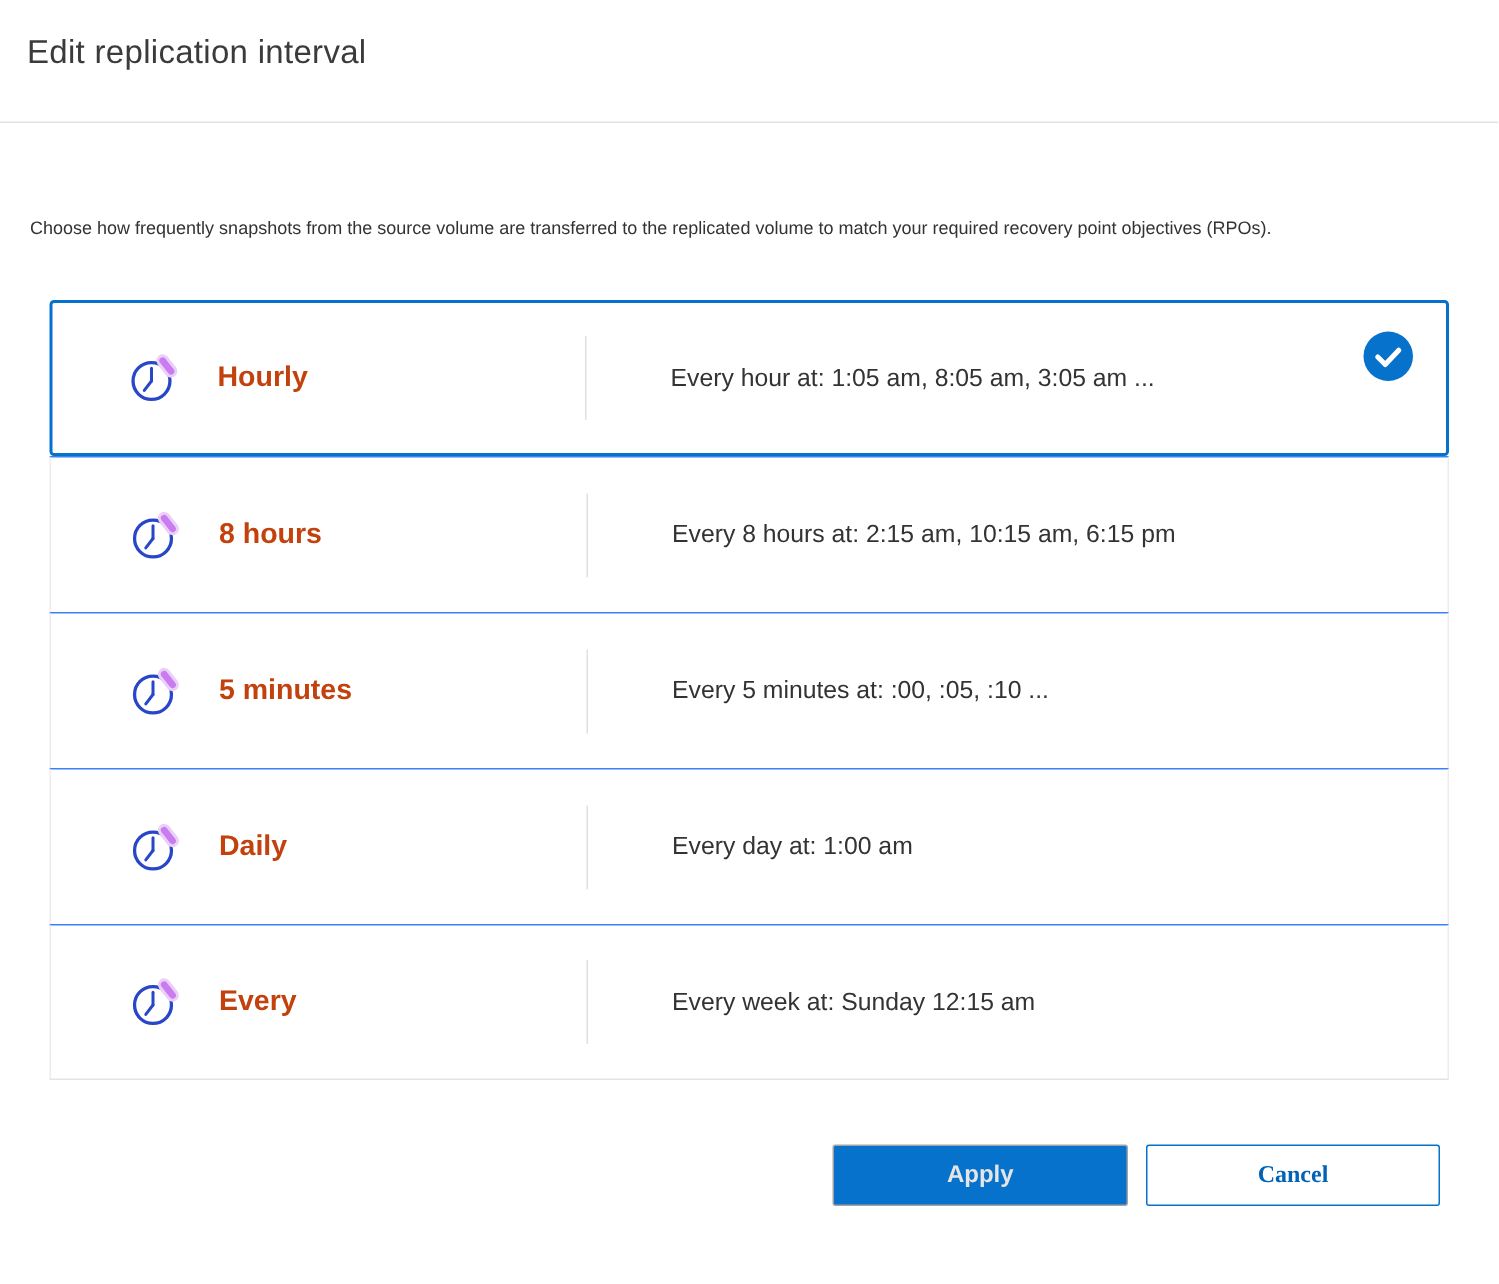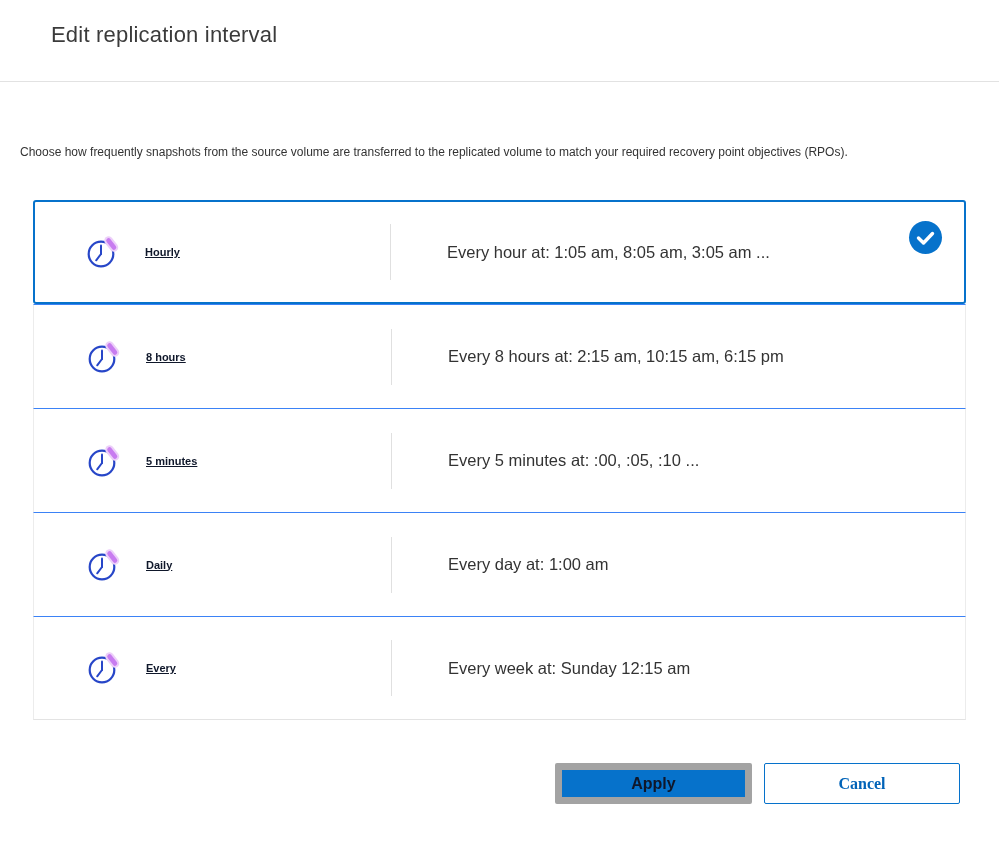--- a/index.html
+++ b/index.html
@@ -7,7 +7,7 @@
     font-family:"Liberation Sans", sans-serif; color:#333; overflow:hidden; }
 
   
-  .dlg-header { height:82px; padding:22px 35px 0 51px; border-bottom:1px solid #e2e2e2; }
+  .dlg-header { height:82px; padding:22px 35px 0 18px; border-bottom:1px solid #e2e2e2; }
   .dlg-title { font-size:22px; font-weight:400; color:#3b3b3b; letter-spacing:.2px; }
 
   

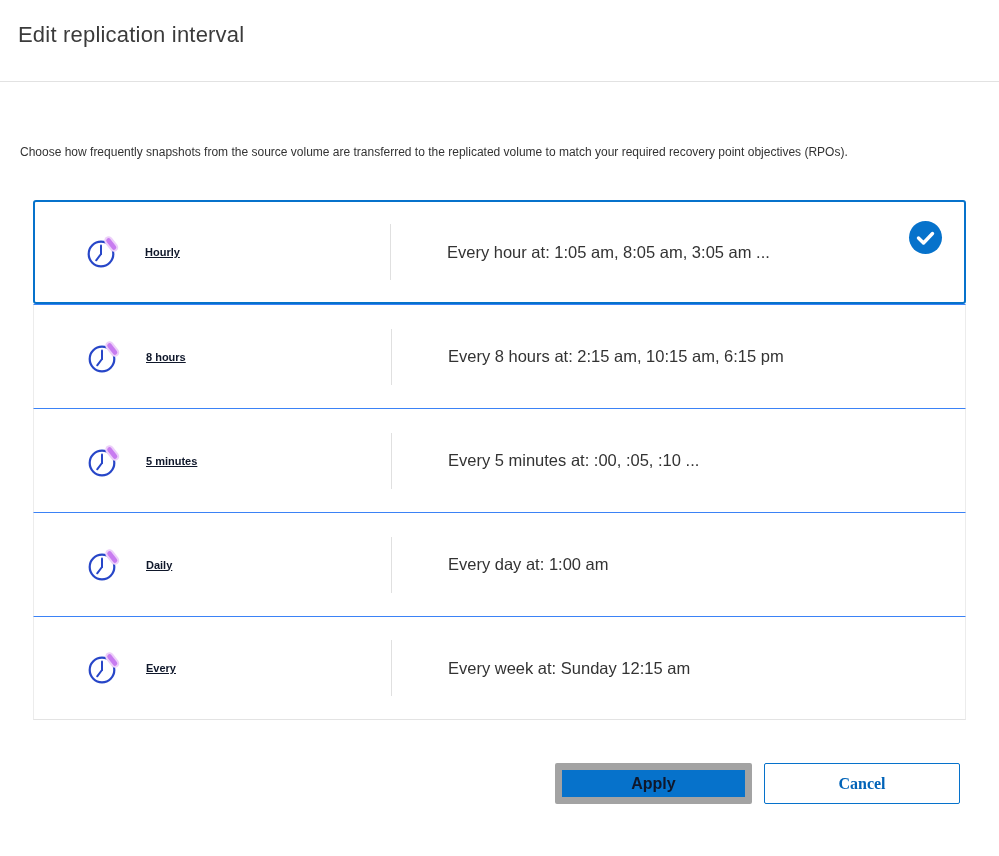--- a/index.html
+++ b/index.html
@@ -25,7 +25,7 @@
 
   .opt-icon { width:36px; height:36px; margin-left:51px; flex:0 0 36px; }
   .option-row.selected .opt-icon { margin-left:49px; }
-  .opt-label { margin-left:25px; width:245px; font-size:11px; font-weight:700; color:#0f172a;text-decoration:underline; }
+  .opt-label { margin-left:25px; width:245px; font-size:19px; font-weight:700; color:#c2410c; }
   .col-divider { width:1px; height:56px; background:#e0e0e0; flex:0 0 1px; }
   .opt-desc { margin-left:56px; font-size:16.5px; color:#333; }
 

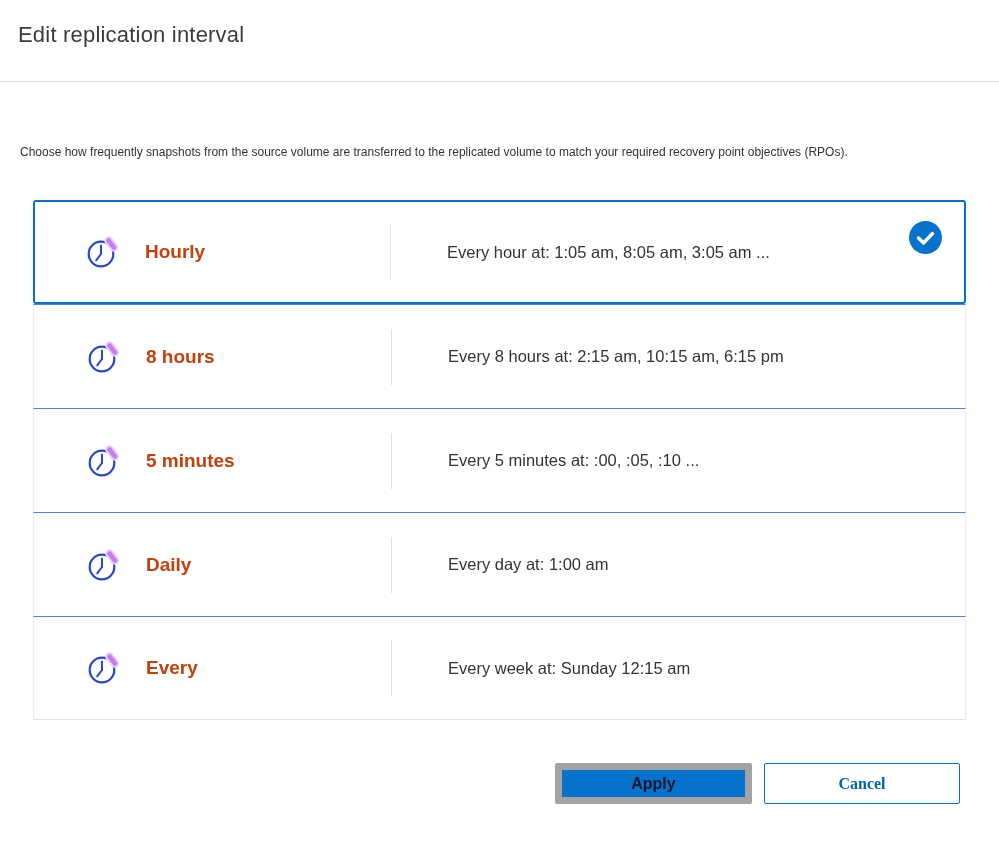--- a/index.html
+++ b/index.html
@@ -36,7 +36,7 @@
   .actions { display:flex; justify-content:flex-end; gap:12px; margin:43px 39px 0 0; }
   .btn { height:41px; font-size:16px; font-weight:700; border-radius:2px;
     font-family:"Liberation Sans", sans-serif; cursor:pointer; }
-  .btn-primary { width:197px; background:#0672cb; color:#0f172a; border:7px solid #a3a3a3; }
+  .btn-primary { width:197px; background:#0672cb; color:#e5e5e5; border:1px solid #a3a3a3; }
   .btn-secondary { width:196px; background:#ffffff; color:#0063b8; border:1px solid #0672cb;font-family:Liberation Serif, serif; }
 </style>
 </head>

